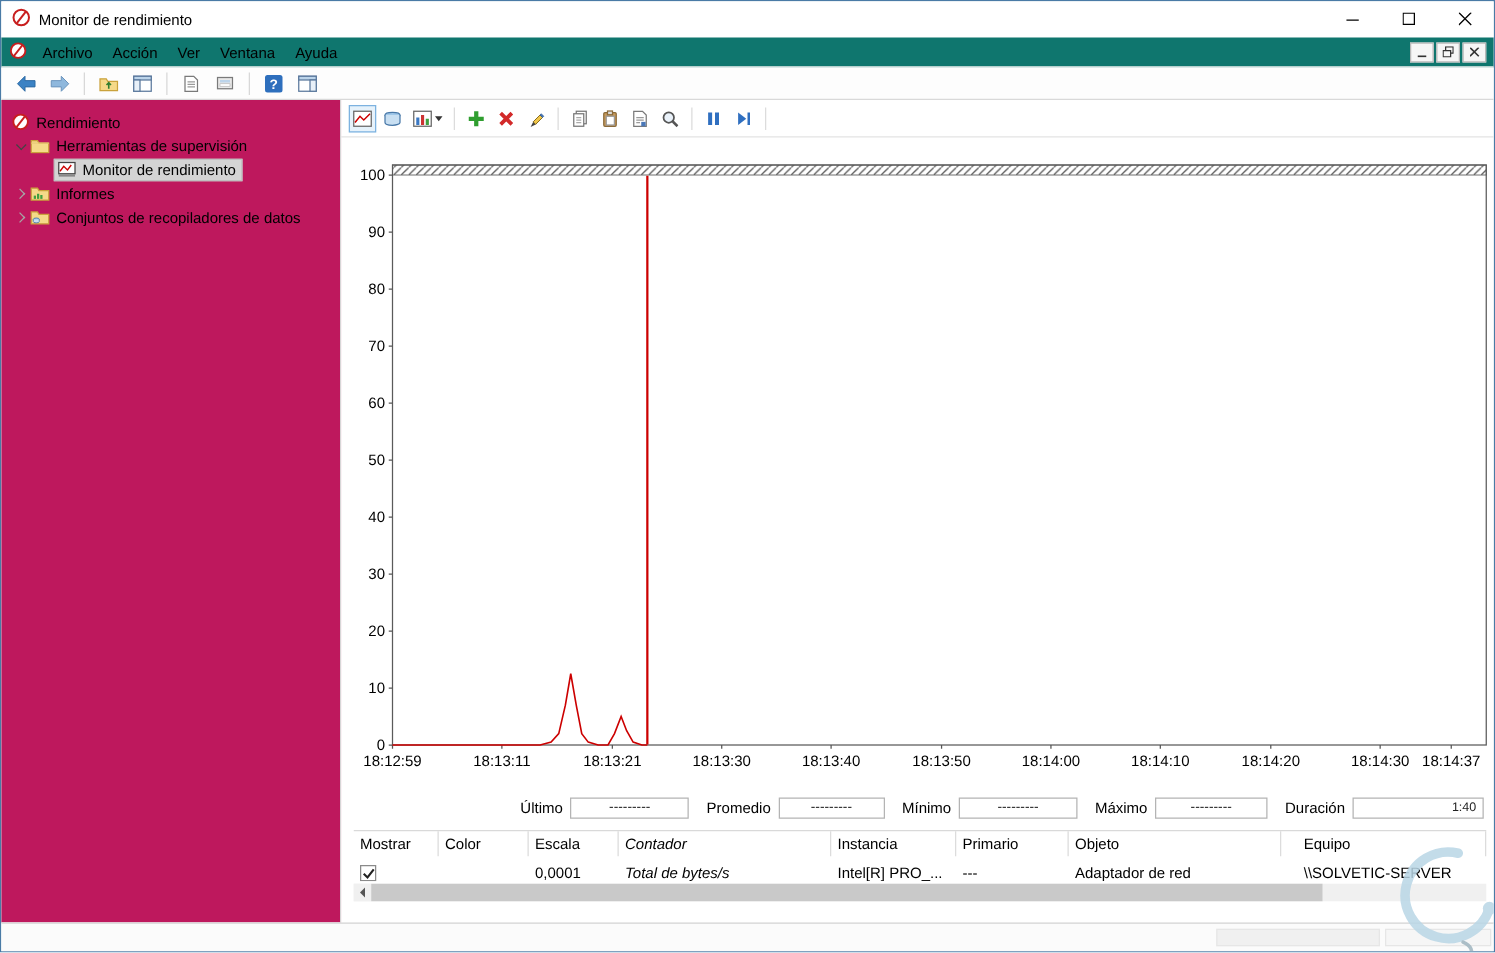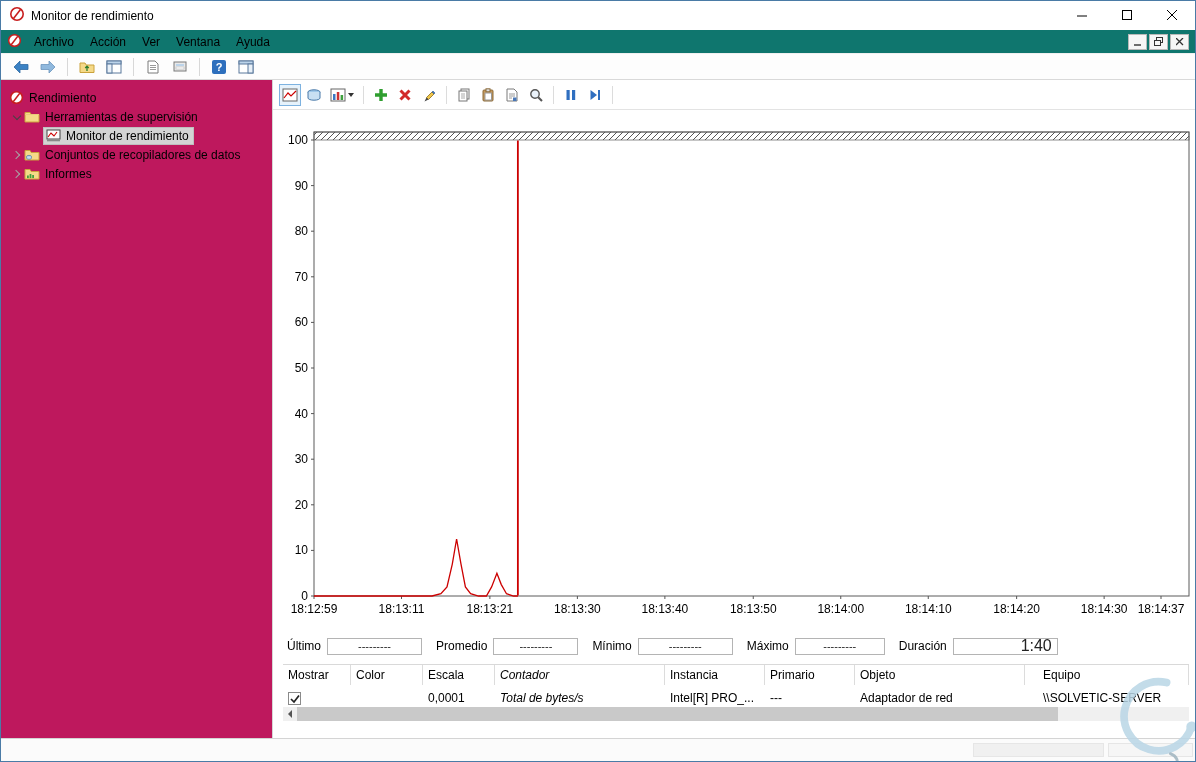--- a/index.html
+++ b/index.html
@@ -237,23 +237,23 @@
         <span class="ticon">
           <svg width="16" height="13">
               <path d="M1 2.5 H6 L7.2 4.5 H15 V12 H1 Z" fill="#f5d988" stroke="#caa23c"></path>
-              <ellipse cx="5" cy="8.5" rx="2.4" ry="1.1" fill="#9fc7e8" stroke="#4878a8" stroke-width="0.7"></ellipse>
-              <path d="M2.6 8.5 V10.2 a2.4 1.1 0 0 0 4.8 0 V8.5" fill="#c8dff2" stroke="#4878a8" stroke-width="0.7"></path>
-            </svg>
-        </span>
-        <span>Conjuntos de recopiladores de datos</span>
+              <rect x="3" y="8.5" width="1.8" height="2.6" fill="#3fa03f"></rect>
+              <rect x="5.6" y="7" width="1.8" height="4.1" fill="#3fa03f"></rect>
+              <rect x="8.2" y="8" width="1.8" height="3.1" fill="#3fa03f"></rect>
+            </svg>
+        </span>
+        <span>Informes</span>
       </div>
       <div class="tree-row">
         <span class="chev chev-right"></span>
         <span class="ticon">
           <svg width="16" height="13">
               <path d="M1 2.5 H6 L7.2 4.5 H15 V12 H1 Z" fill="#f5d988" stroke="#caa23c"></path>
-              <rect x="3" y="8.5" width="1.8" height="2.6" fill="#3fa03f"></rect>
-              <rect x="5.6" y="7" width="1.8" height="4.1" fill="#3fa03f"></rect>
-              <rect x="8.2" y="8" width="1.8" height="3.1" fill="#3fa03f"></rect>
-            </svg>
-        </span>
-        <span>Informes</span>
+              <ellipse cx="5" cy="8.5" rx="2.4" ry="1.1" fill="#9fc7e8" stroke="#4878a8" stroke-width="0.7"></ellipse>
+              <path d="M2.6 8.5 V10.2 a2.4 1.1 0 0 0 4.8 0 V8.5" fill="#c8dff2" stroke="#4878a8" stroke-width="0.7"></path>
+            </svg>
+        </span>
+        <span>Conjuntos de recopiladores de datos</span>
       </div>
     </div>
 

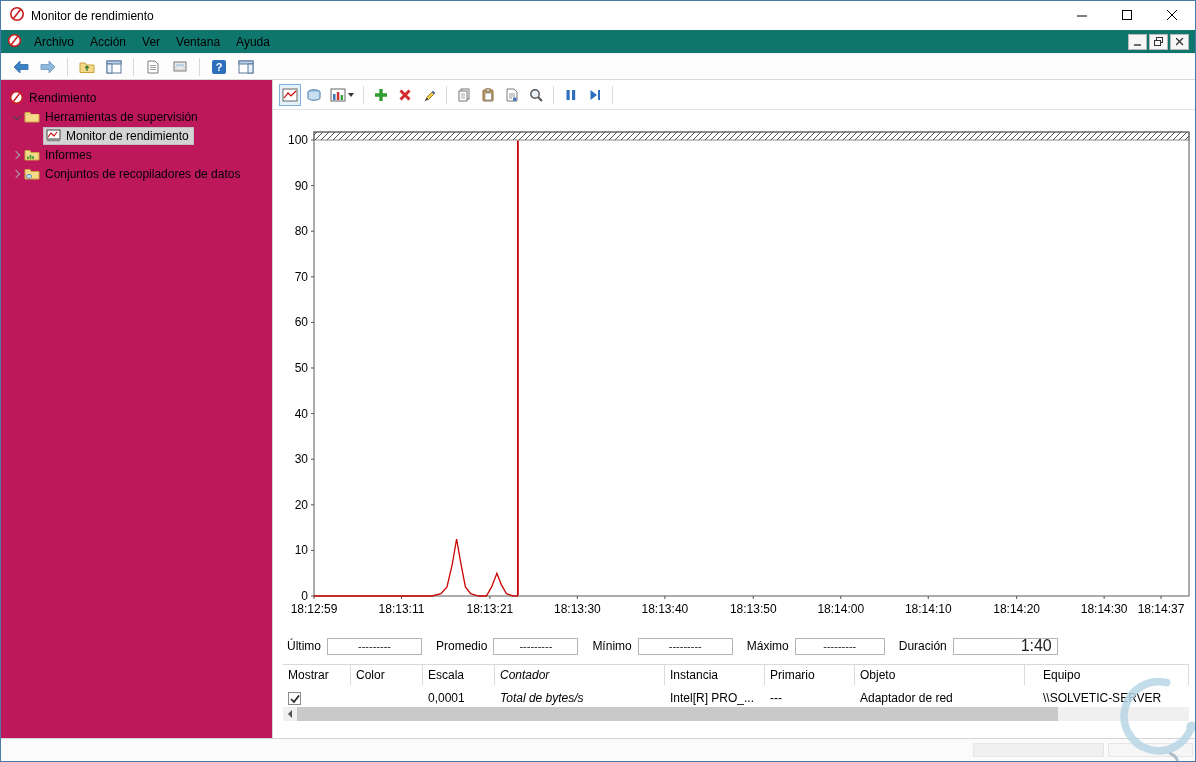--- a/index.html
+++ b/index.html
@@ -47,7 +47,7 @@
   #chart-area { position:absolute; inset:0; }
 
   
-  .stats { height:24px; display:flex; align-items:center; justify-content:flex-start; padding-right:8px; }
+  .stats { height:24px; display:flex; align-items:center; justify-content:flex-end; padding-right:8px; }
   .stat-label { margin-left:14px; margin-right:6px; }
   .stat-box { border:1px solid #b4b4b4; height:17px; display:flex; align-items:center; justify-content:center; font-size:11px; color:#222; }
   .w95 { width:95px; } .w85 { width:85px; } .w90 { width:90px; } .w105 { width:105px; }

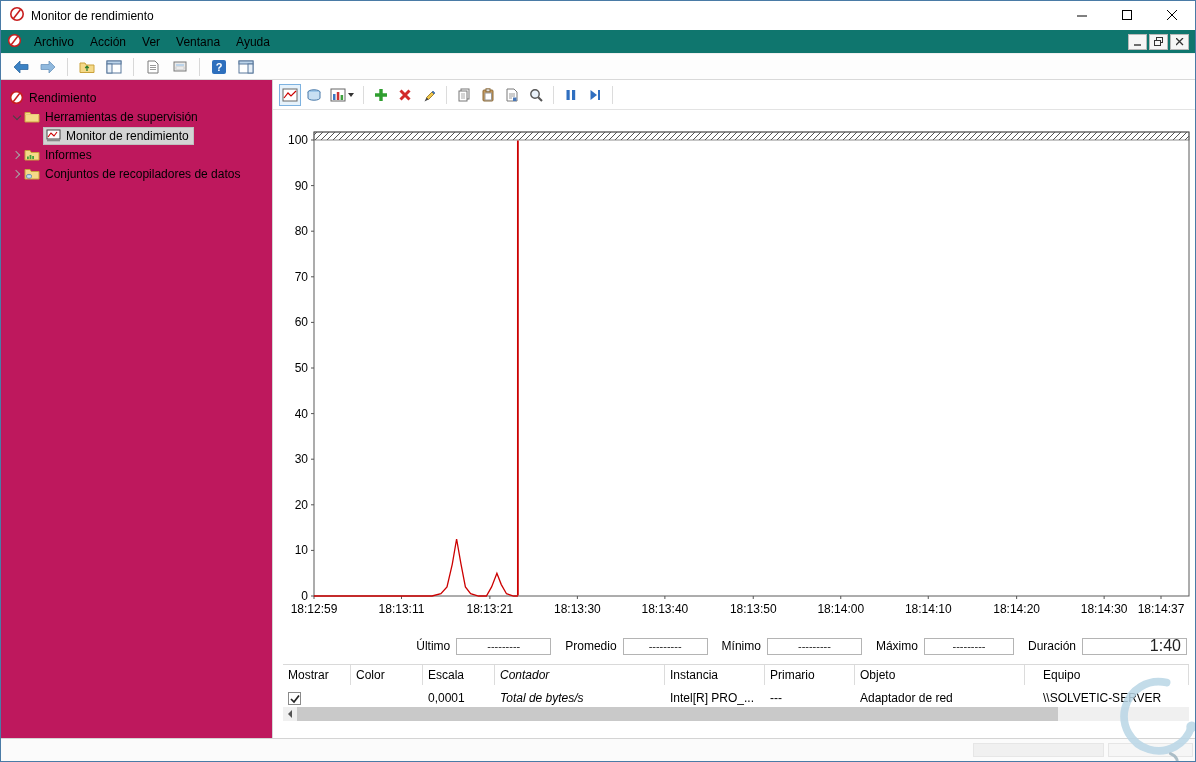--- a/index.html
+++ b/index.html
@@ -51,7 +51,7 @@
   .stat-label { margin-left:14px; margin-right:6px; }
   .stat-box { border:1px solid #b4b4b4; height:17px; display:flex; align-items:center; justify-content:center; font-size:11px; color:#222; }
   .w95 { width:95px; } .w85 { width:85px; } .w90 { width:90px; } .w105 { width:105px; }
-  .stat-box.right { justify-content:flex-end; padding-right:5px; font-size:16px; }
+  .stat-box.right { justify-content:flex-end; padding-right:5px; font-size:10px; }
 
   
   .legend { margin:6px 6px 0 10px; border-top:1px solid #d9d9d9; }

